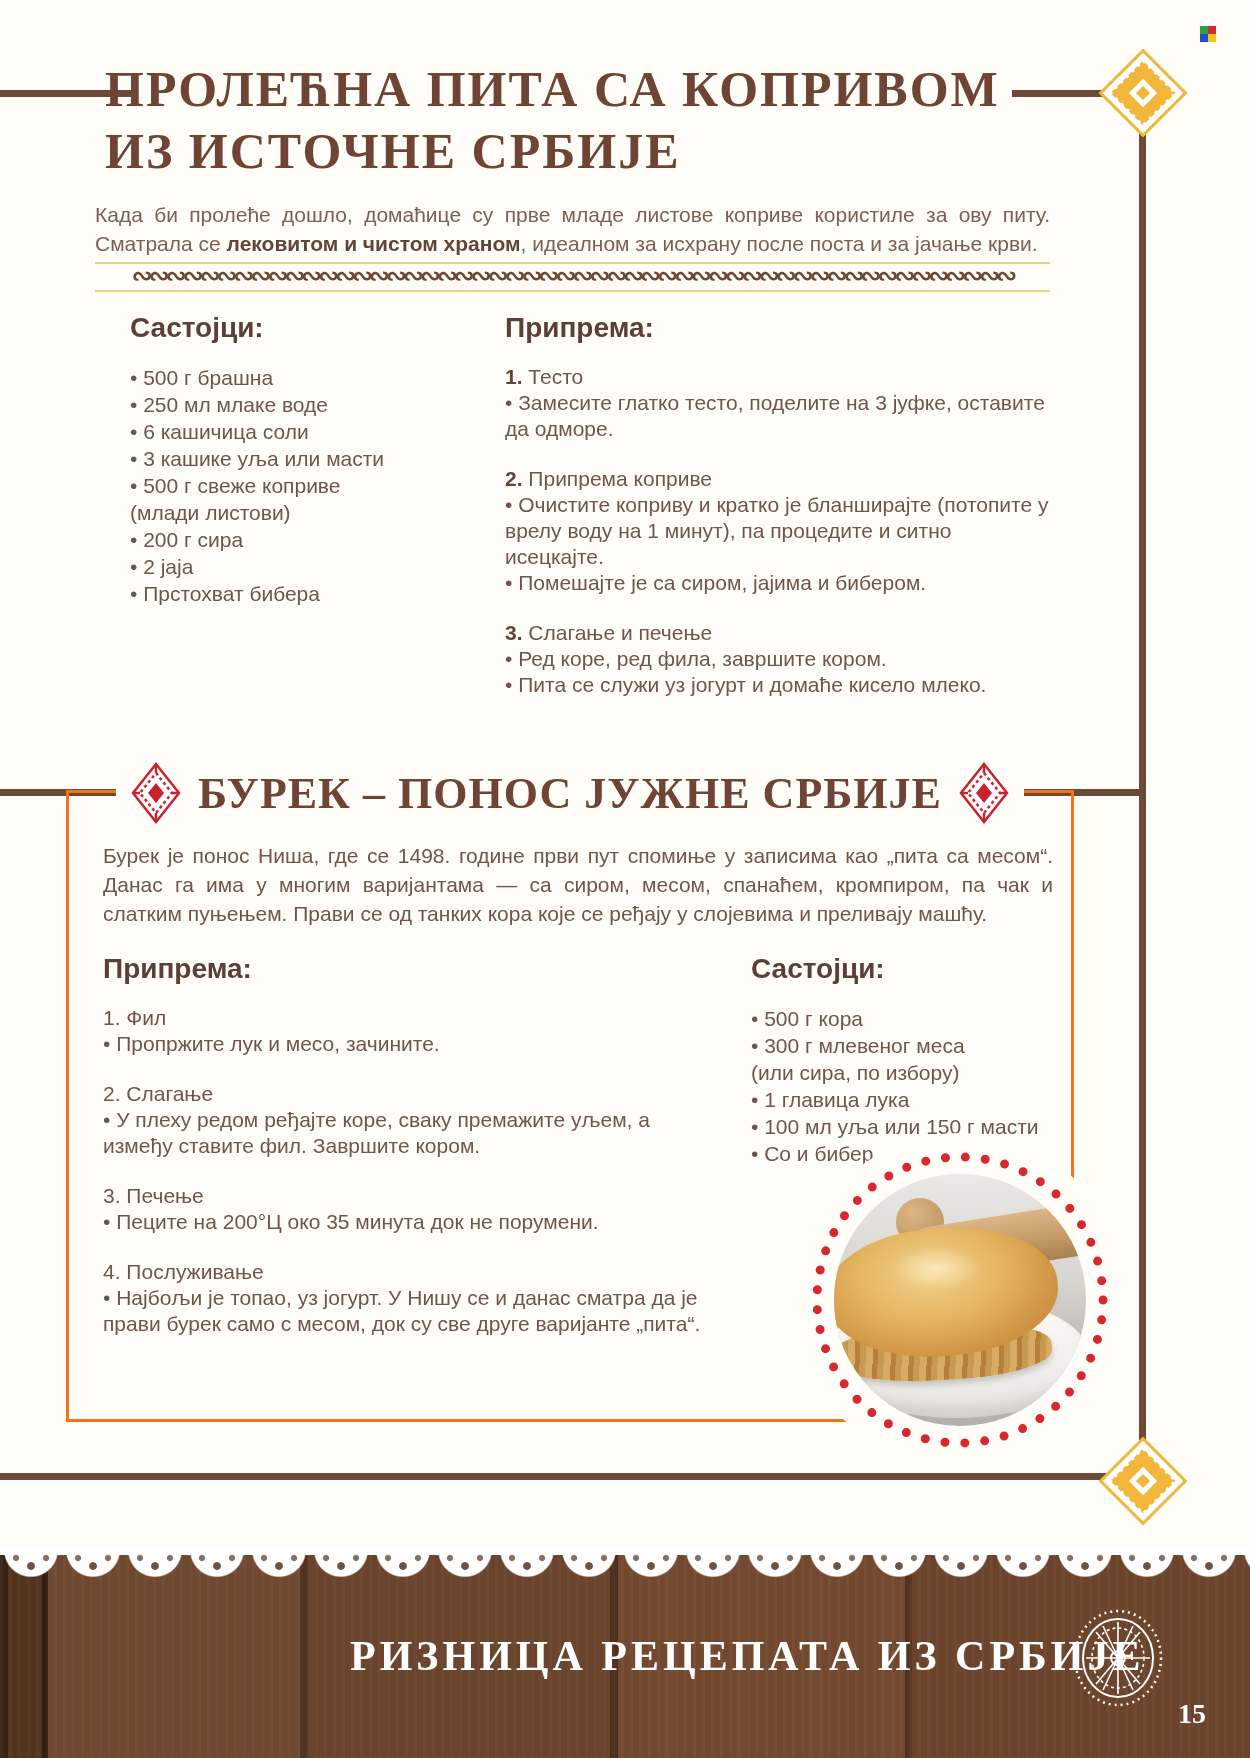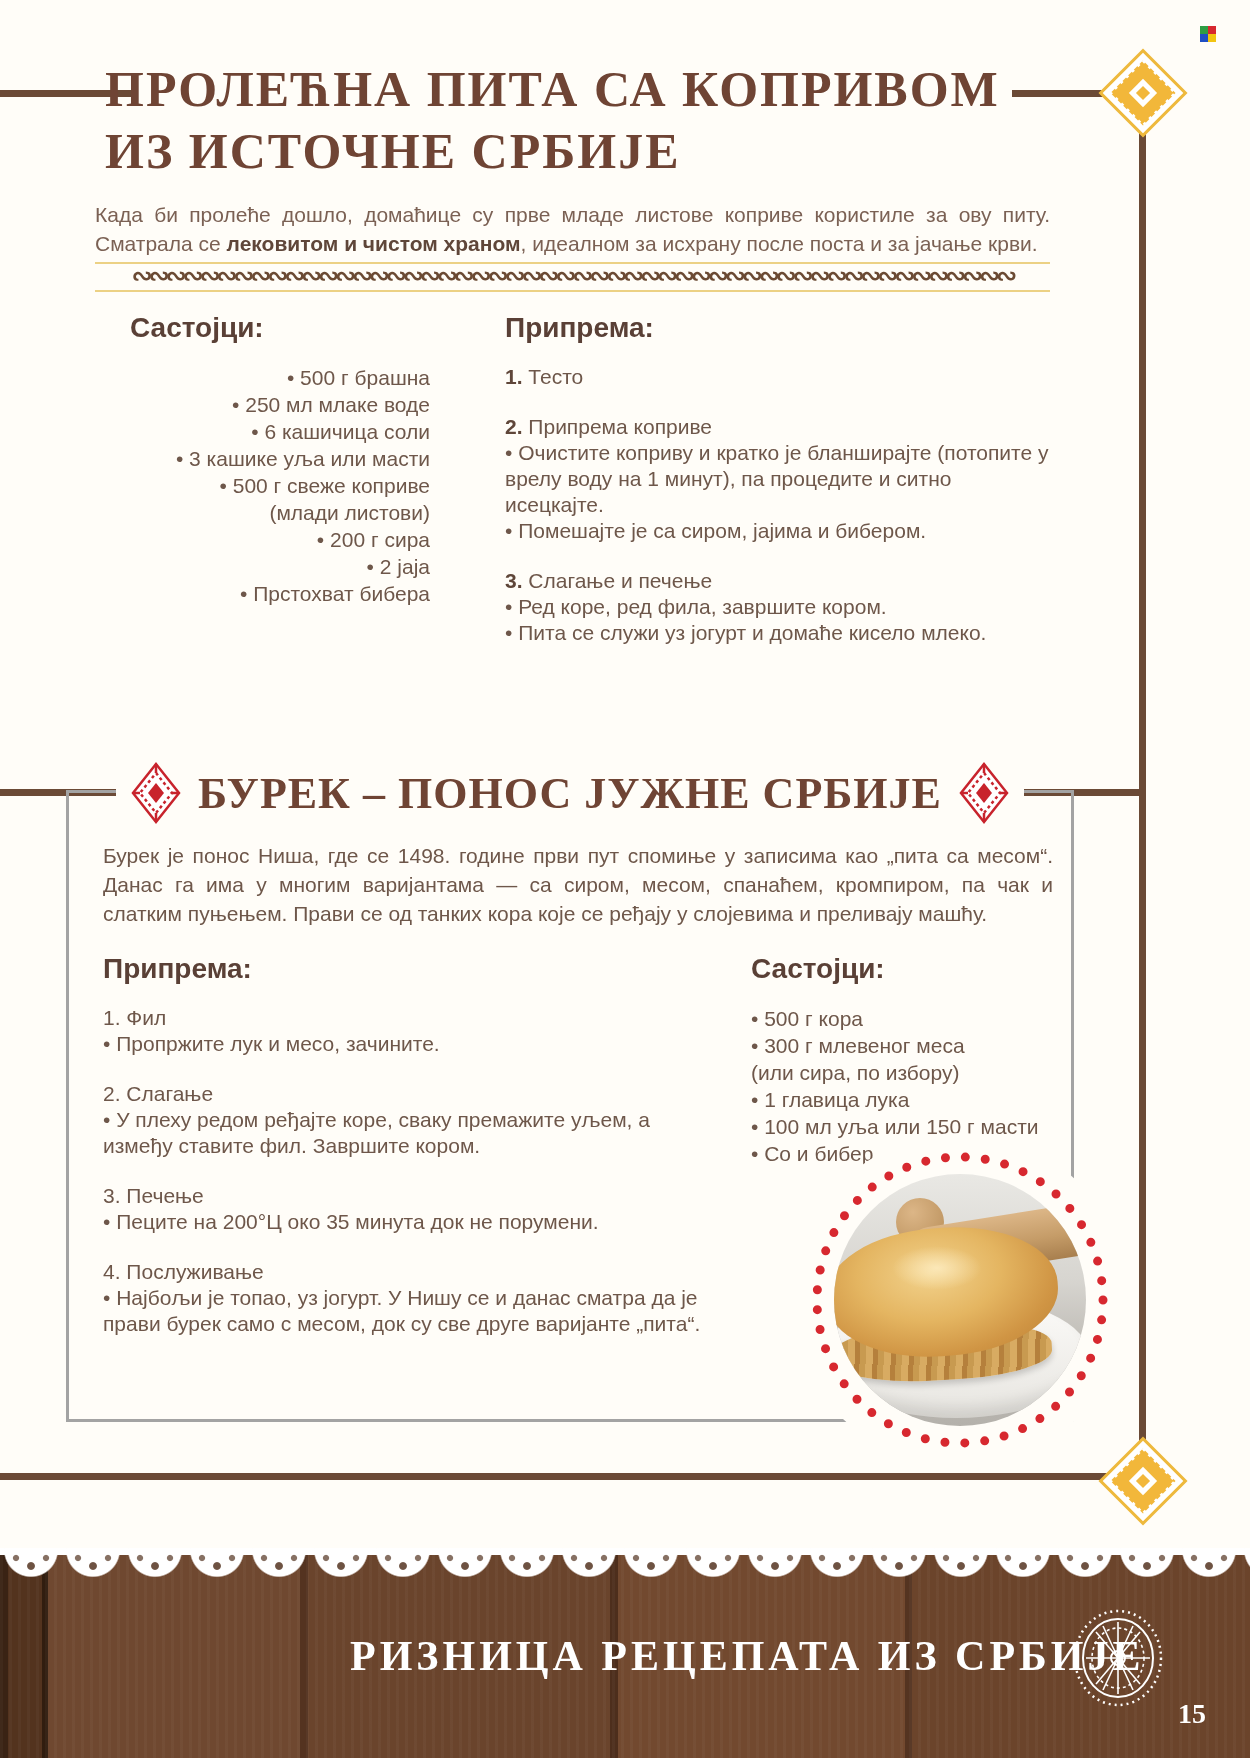--- a/index.html
+++ b/index.html
@@ -49,7 +49,7 @@
     position:absolute;left:130px;top:312px;width:920px;
     display:grid;grid-template-columns:375px 1fr;
   }
-  .section1 .ing-list{width:300px;text-align:right;}
+  .section1 .ing-list{width:300px;}
   
   .burek-box{
     position:absolute;left:66px;top:790px;width:1008px;height:632px;

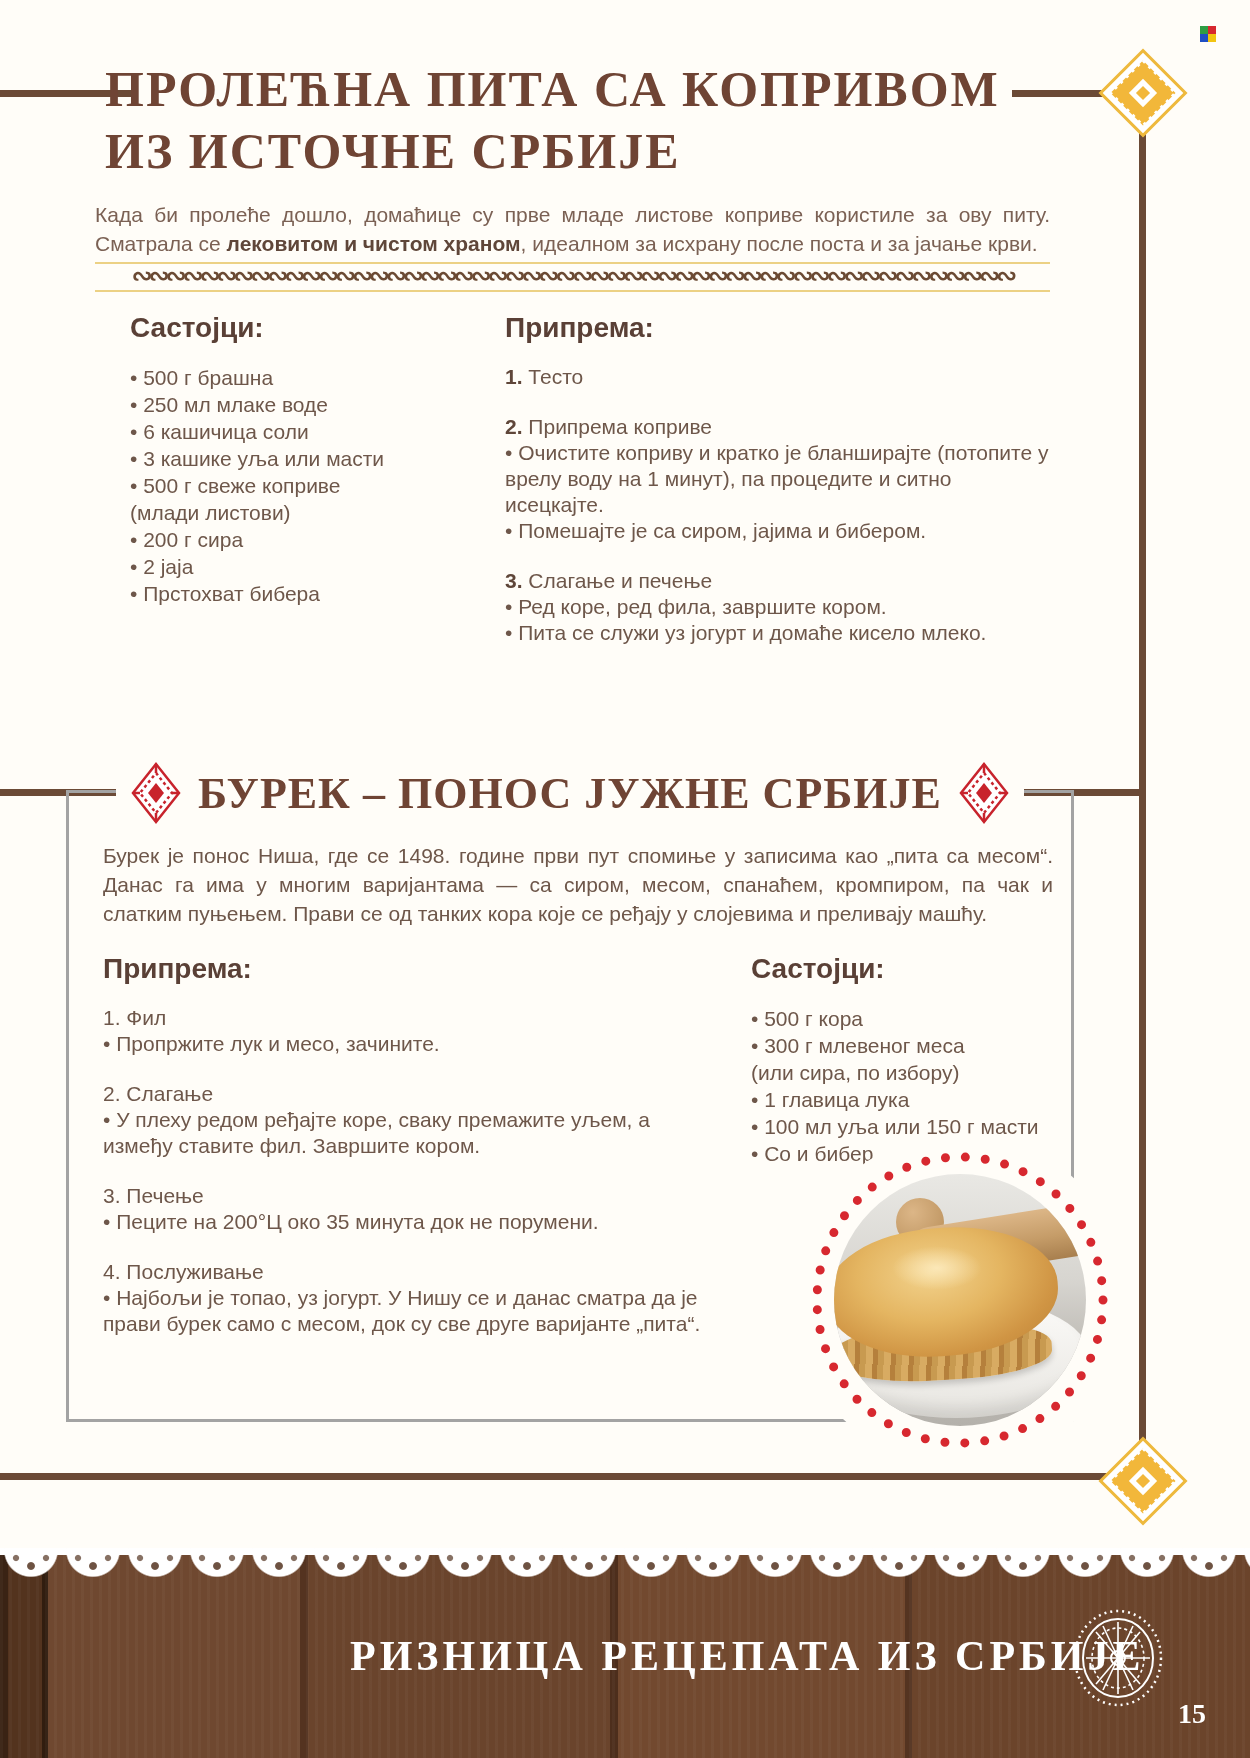--- a/index.html
+++ b/index.html
@@ -200,6 +200,7 @@
       <div>
           <div class="step">
             <div class="step-title"><span class="step-num">1. </span><span>Тесто</span></div>
+            <div class="li">• Замесите глатко тесто, поделите на 3 јуфке, оставите да одморе.</div>
           </div>
           <div class="step">
             <div class="step-title"><span class="step-num">2. </span><span>Припрема коприве</span></div>

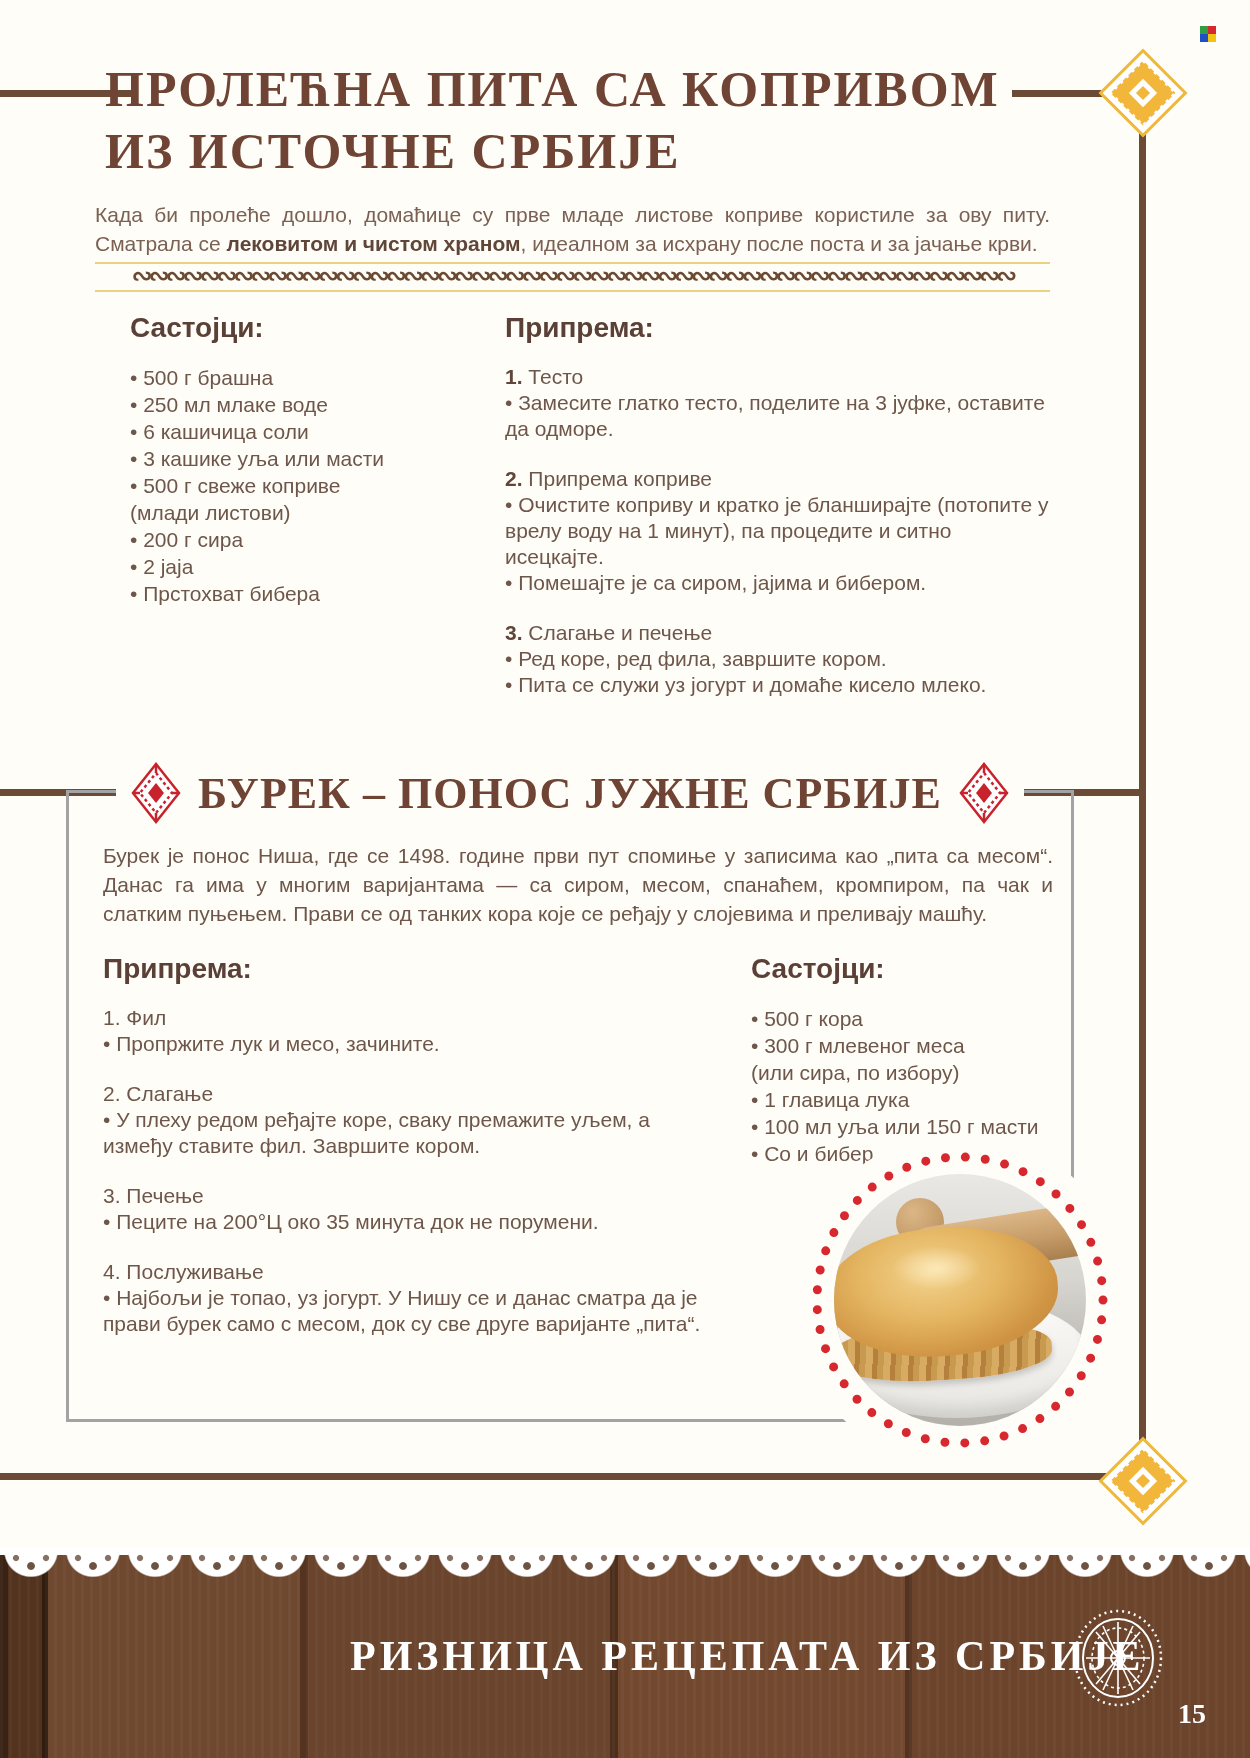--- a/index.html
+++ b/index.html
@@ -53,7 +53,7 @@
   
   .burek-box{
     position:absolute;left:66px;top:790px;width:1008px;height:632px;
-    border:3px solid #a3a3a3;box-sizing:border-box;
+    border:3px solid #f97316;box-sizing:border-box;
   }
   .burek-head{
     position:absolute;left:0;top:-32px;width:100%;

